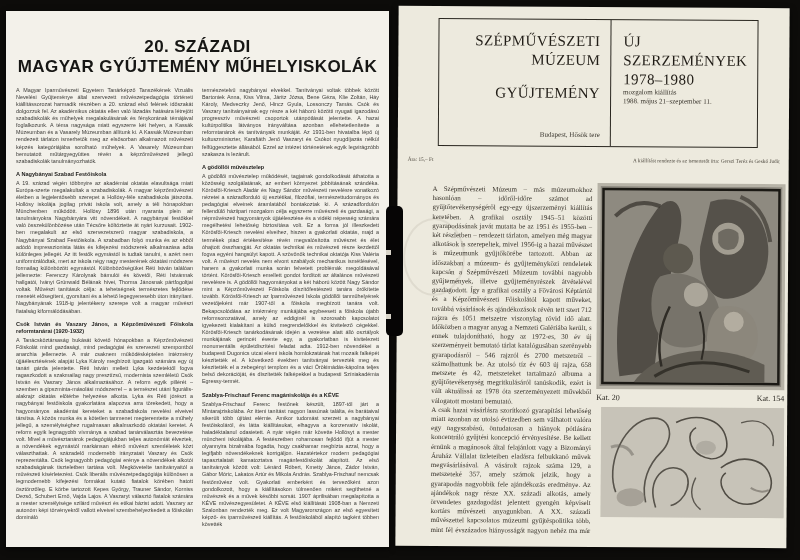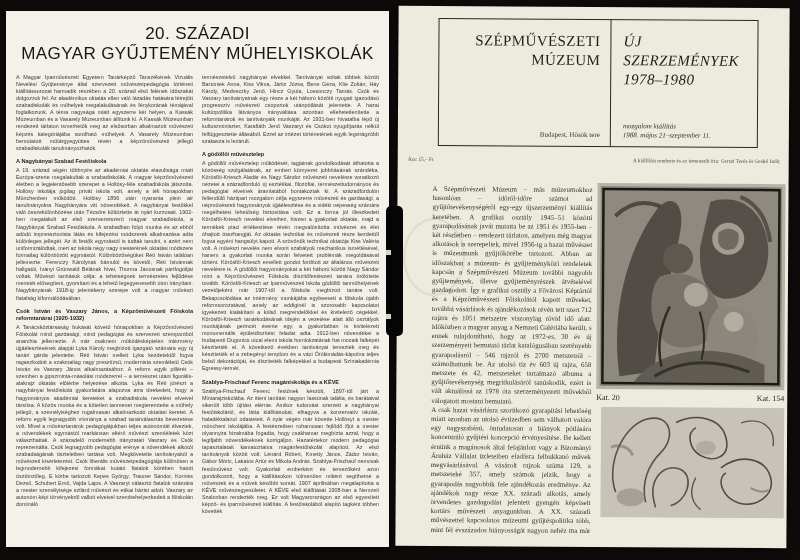--- a/index.html
+++ b/index.html
@@ -8,7 +8,7 @@
   
   .left-page{position:absolute;left:6px;top:11px;width:383px;height:536px;
              background:#f3f1ea;box-shadow:0 2px 6px rgba(0,0,0,.6);overflow:hidden;}
-  .lp-title{margin-top:13px;text-align:center;font-weight:normal;font-size:17px;
+  .lp-title{margin-top:26px;text-align:center;font-weight:bold;font-size:17px;
             line-height:1.2;letter-spacing:.4px;color:#161614;}
   .lp-cols{display:flex;gap:9px;padding:0 10px;margin-top:9px;height:470px;overflow:hidden;}
   .lp-col{flex:1;font-size:5.4px;line-height:7.1px;text-align:justify;color:#3c3b38;}

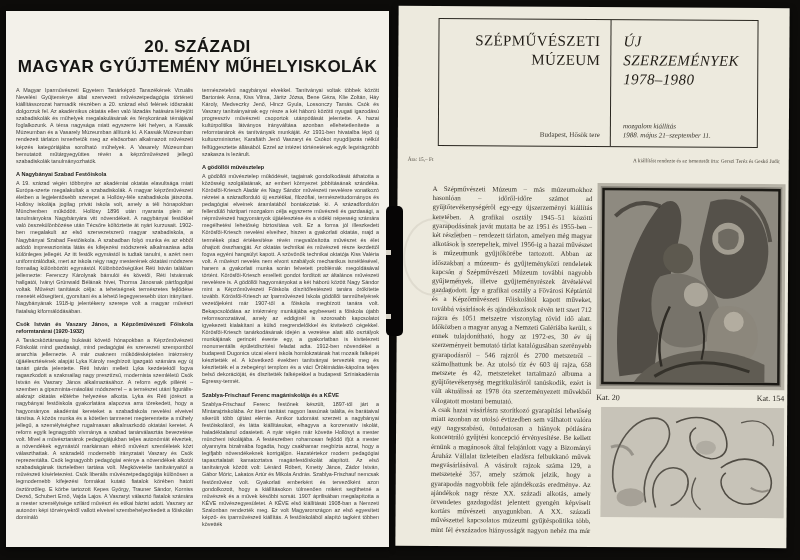--- a/index.html
+++ b/index.html
@@ -23,8 +23,8 @@
                 border:1.5px solid #2a2720;display:flex;}
   .rp-cell-l{width:155px;border-right:1.5px solid #2a2720;display:flex;flex-direction:column;
              justify-content:space-between;text-align:right;padding:12px 10px 6px 6px;}
-  .rp-cell-r{flex:1;display:flex;flex-direction:column;justify-content:space-between;
-             padding:12px 6px 6px 12px;font-style:italic;}
+  .rp-cell-r{flex:1;display:flex;flex-direction:column;
+             padding:12px 6px 6px 12px;}
   .rp-big{font-size:15px;line-height:1.25;letter-spacing:.4px;color:#211d17;}
   .rp-small{font-size:7px;color:#37332b;line-height:1.3;}
   .rp-meta{position:absolute;left:10px;top:150px;width:372px;display:flex;

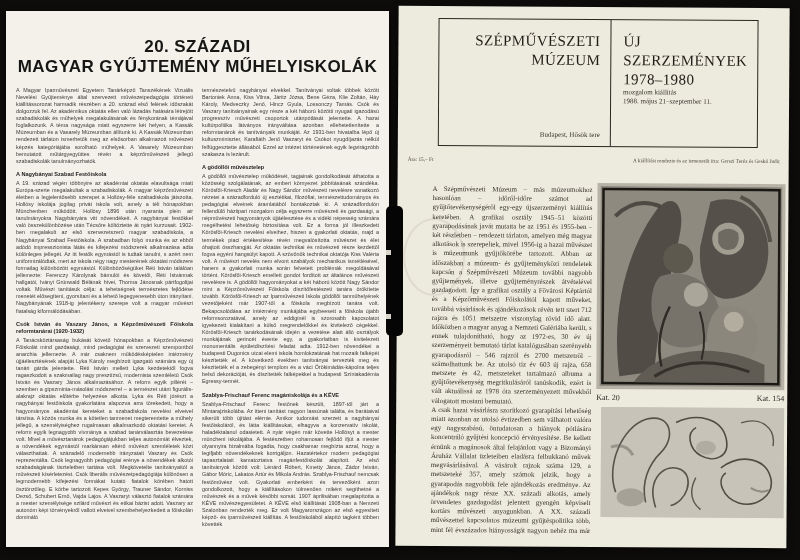--- a/index.html
+++ b/index.html
@@ -83,6 +83,7 @@
         <div>SZÉPMŰVÉSZETI</div>
         <div>MÚZEUM</div>
         <div style="height:14px"></div>
+        <div>GYŰJTEMÉNY</div>
       </div>
       <div class="rp-small">Budapest, Hősök tere</div>
     </div>

